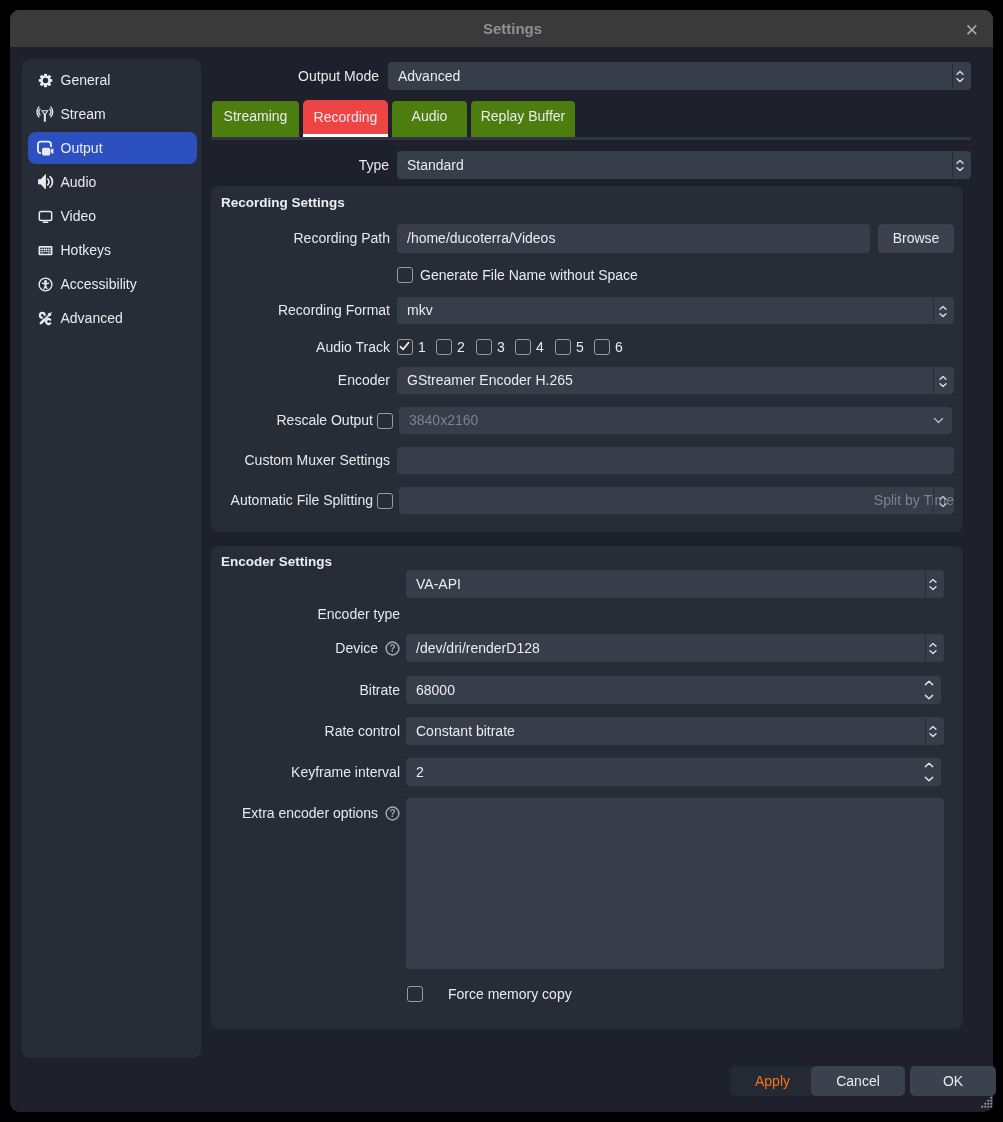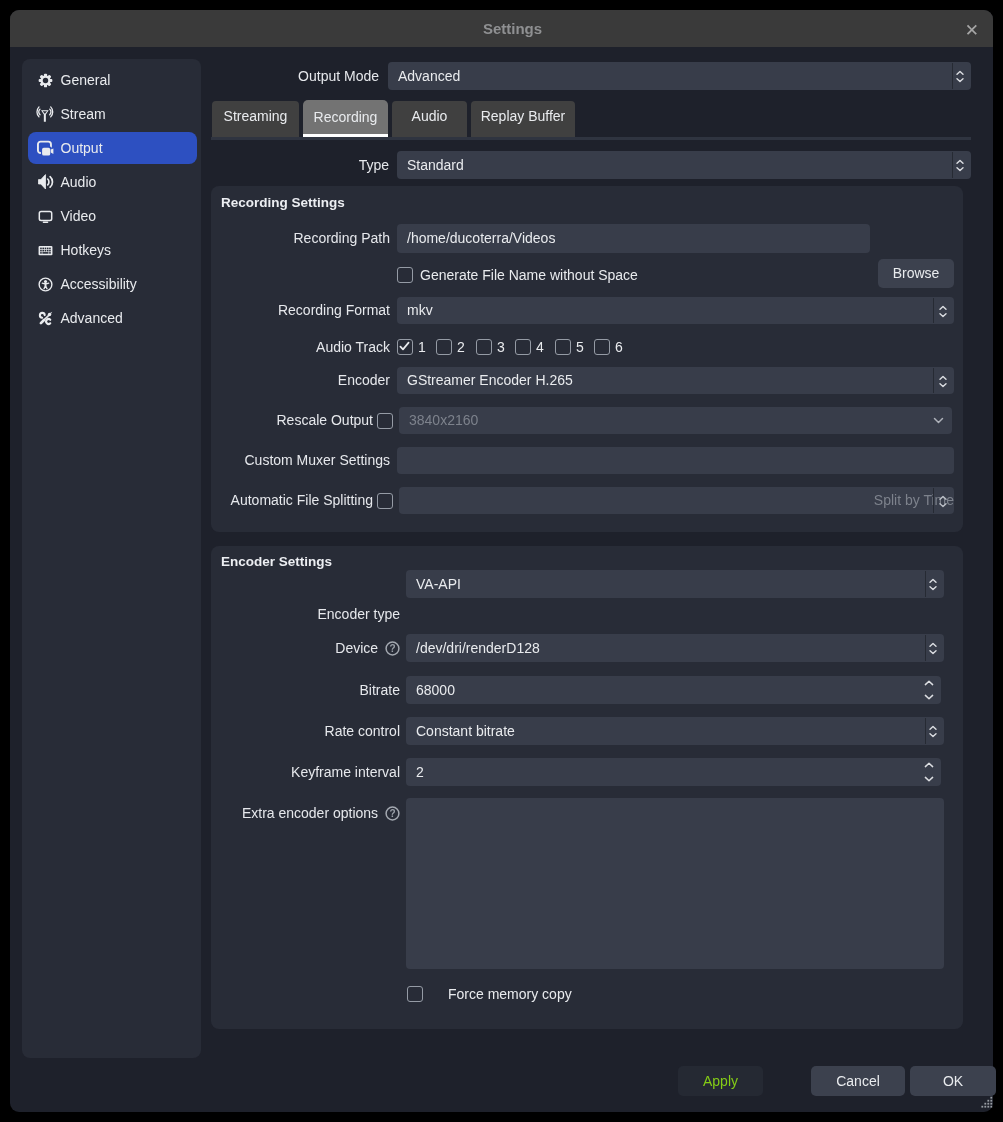--- a/index.html
+++ b/index.html
@@ -19,7 +19,7 @@
   .field { background:#383d4a; border-radius:4px; line-height:28px; padding-left:10px; color:#e9ebee; }
   .combo .divider { position:absolute; top:1px; bottom:1px; width:1px; background:#262a33; }
   .btn { background:#3c414e; border-radius:5px; text-align:center; line-height:30px; color:#e9ebee; }
-  .tab { top:101px; height:37px; background:#404040; border-radius:4px 4px 0 0; text-align:center; line-height:30px; }
+  .tab { top:101px; height:37px; background:#4d7c0f; border-radius:4px 4px 0 0; text-align:center; line-height:30px; }
   .tabsel { top:100px; height:37px; background:#737373; border-radius:5px 5px 0 0; text-align:center; line-height:34px; border-bottom:3px solid #fff; }
   .gtitle { font-weight:bold; color:#eceef2; font-size:13.5px; }
   .cb { width:16px; height:16px; border:1px solid #959ba5; border-radius:3px; background:transparent; }

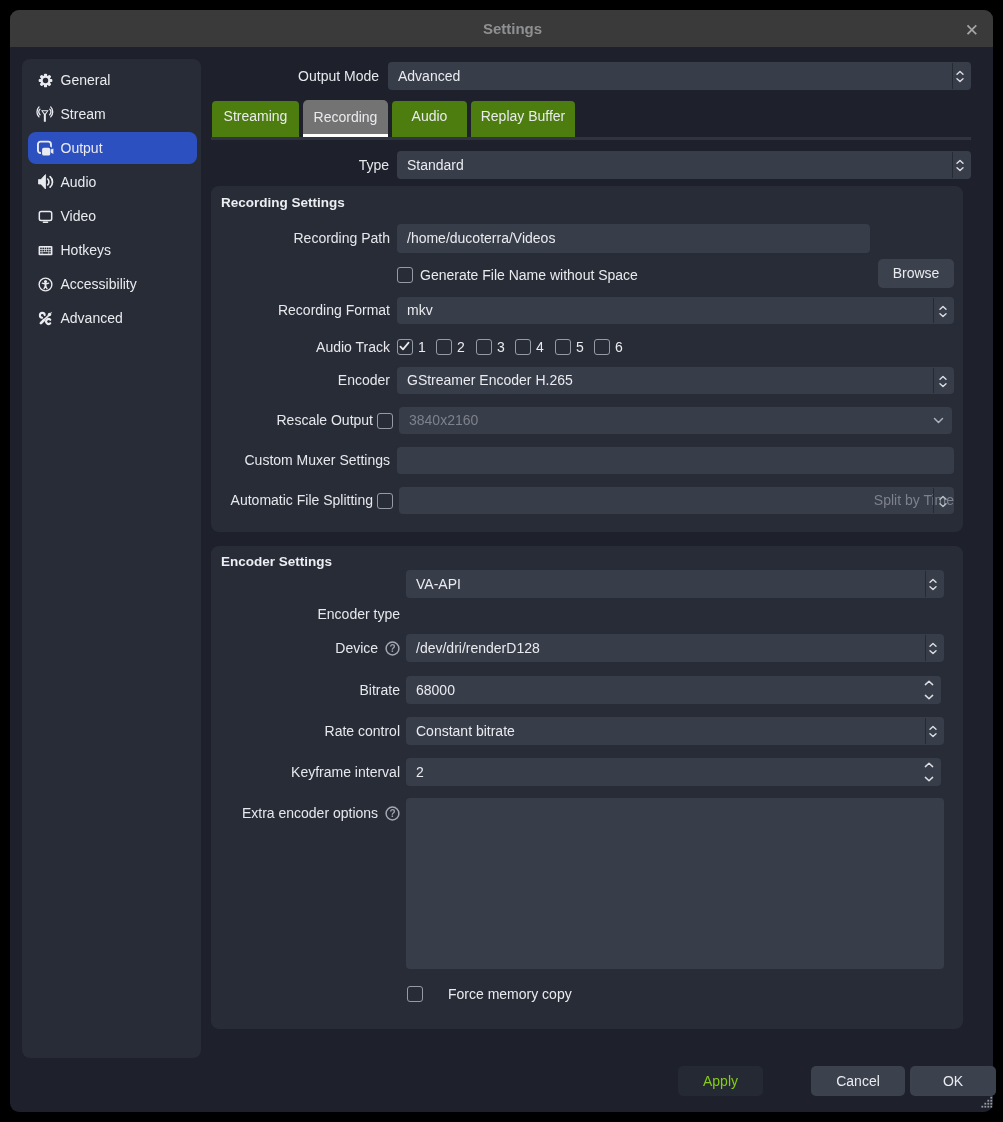--- a/index.html
+++ b/index.html
@@ -20,7 +20,7 @@
   .combo .divider { position:absolute; top:1px; bottom:1px; width:1px; background:#262a33; }
   .btn { background:#3c414e; border-radius:5px; text-align:center; line-height:30px; color:#e9ebee; }
   .tab { top:101px; height:37px; background:#4d7c0f; border-radius:4px 4px 0 0; text-align:center; line-height:30px; }
-  .tabsel { top:100px; height:37px; background:#737373; border-radius:5px 5px 0 0; text-align:center; line-height:34px; border-bottom:3px solid #fff; }
+  .tabsel { top:100px; height:37px; background:#ef4444; border-radius:5px 5px 0 0; text-align:center; line-height:34px; border-bottom:3px solid #fff; }
   .gtitle { font-weight:bold; color:#eceef2; font-size:13.5px; }
   .cb { width:16px; height:16px; border:1px solid #959ba5; border-radius:3px; background:transparent; }
   svg.chev { position:absolute; }

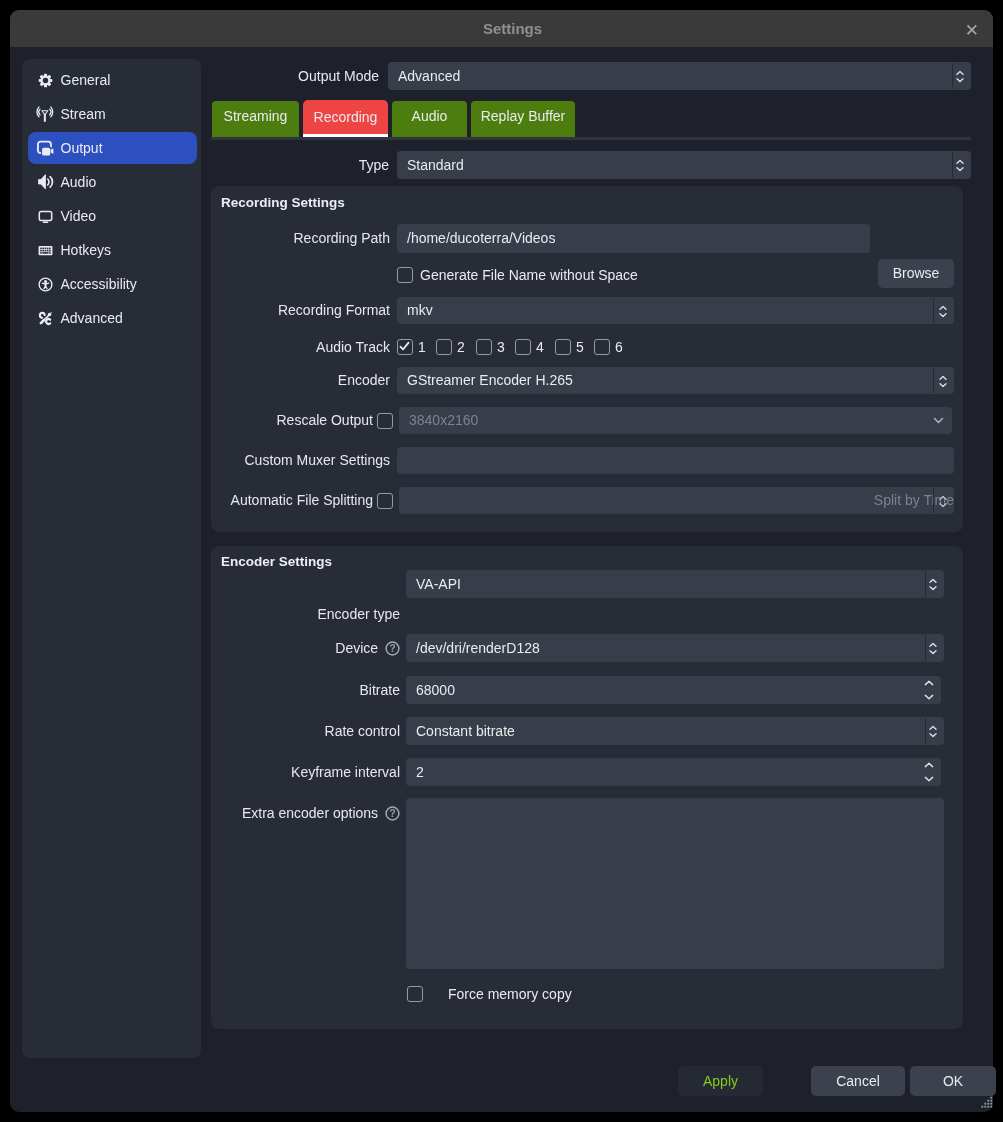--- a/index.html
+++ b/index.html
@@ -163,7 +163,7 @@
 <div class="abs gtitle" style="left:221px; top:195px;">Recording Settings</div>
 <div class="abs label" style="left:211px; top:224px; width:179px; line-height:29px;">Recording Path</div>
 <div class="abs field" style="left:397px; top:224px; width:473px; height:29px; line-height:29px;">/home/ducoterra/Videos</div>
-<div class="abs btn" style="left:878px; top:224px; width:76px; height:29px; line-height:29px;margin-top:35px;">Browse</div>
+<div class="abs btn" style="left:878px; top:224px; width:76px; height:29px; line-height:29px;">Browse</div>
 
 <div class="abs cb" style="left:397px; top:267px;"></div>
 <div class="abs" style="left:420px; top:261px; line-height:28px;">Generate File Name without Space</div>

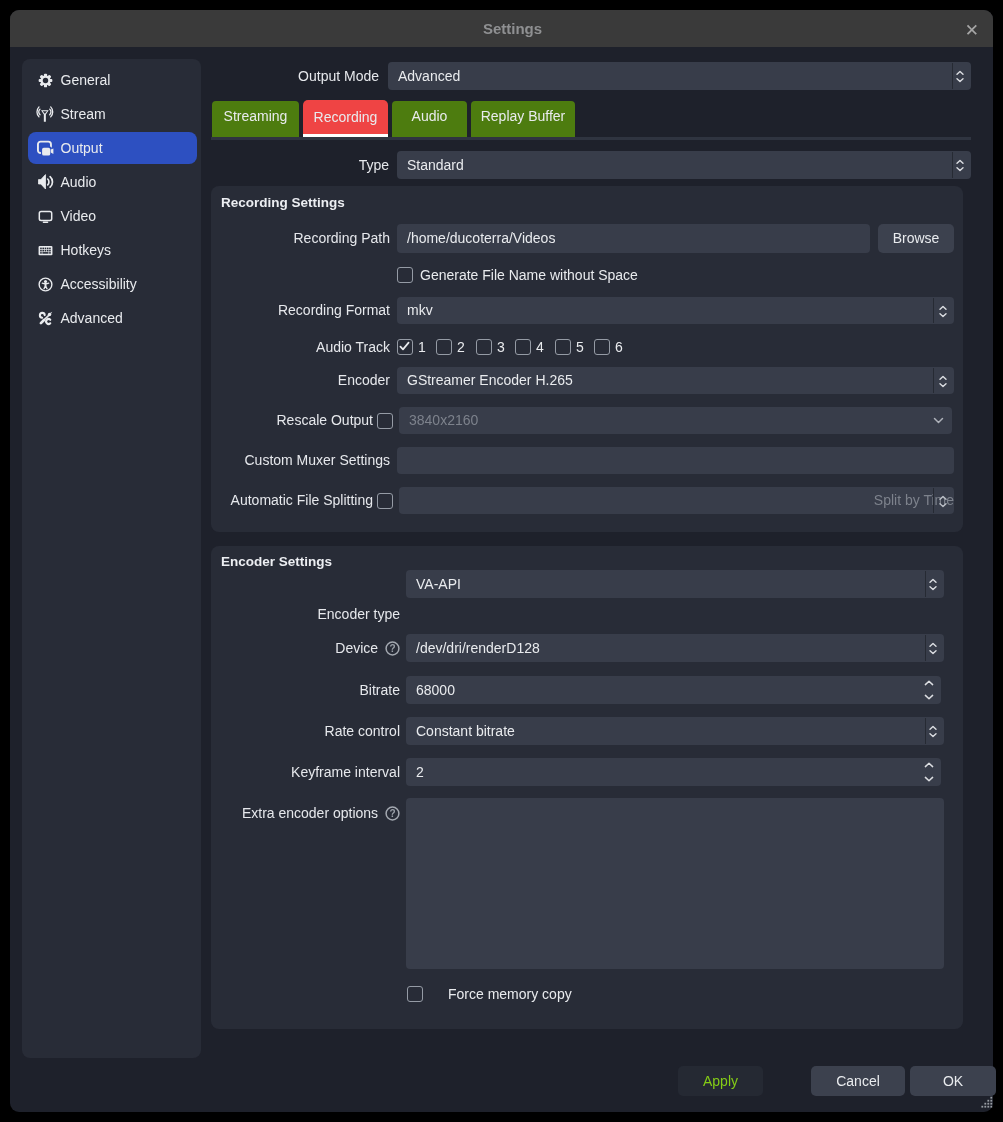--- a/index.html
+++ b/index.html
@@ -291,7 +291,7 @@
 <div class="abs cb" style="left:407px; top:986px;"></div>
 <div class="abs" style="left:448px; top:980px; line-height:28px;">Force memory copy</div>
 
-<div class="abs btn" style="left:678px; top:1066px; width:85px; height:30px; background:#252933; color:#84cc16;">Apply</div>
+<div class="abs btn" style="left:730px; top:1066px; width:85px; height:30px; background:#252933; color:#f97316;">Apply</div>
 <div class="abs btn" style="left:811px; top:1066px; width:94px; height:30px;">Cancel</div>
 <div class="abs btn" style="left:910px; top:1066px; width:86px; height:30px;">OK</div>
 <svg class="abs" style="left:981px; top:1096px;" width="12" height="12" viewBox="0 0 12 12">

